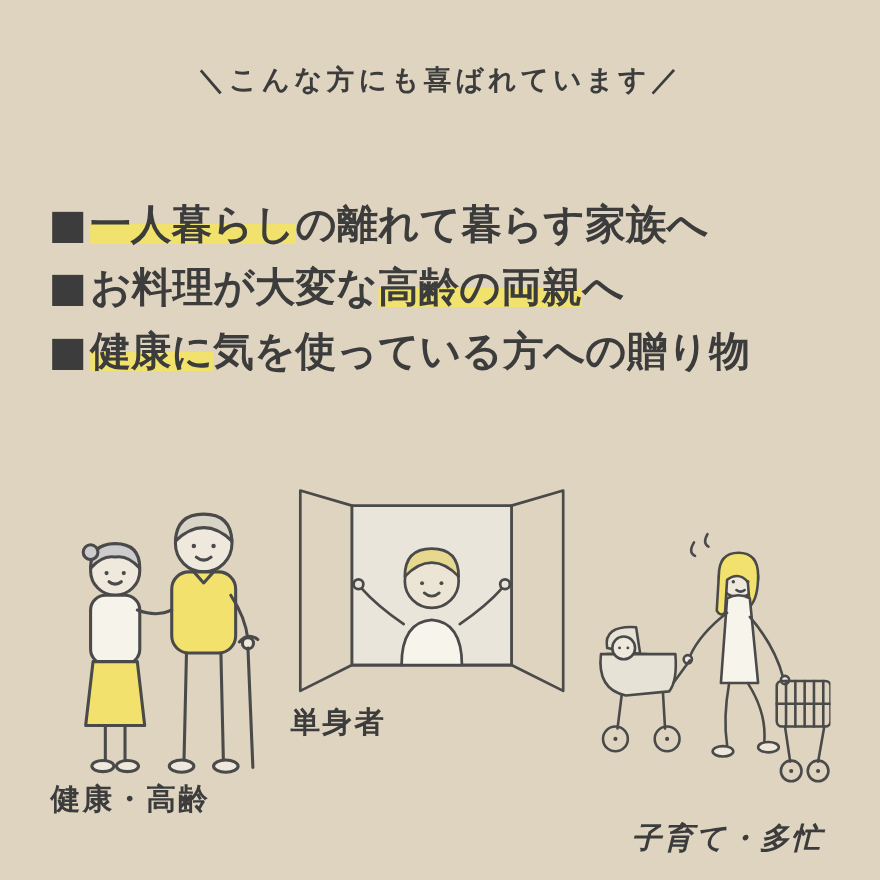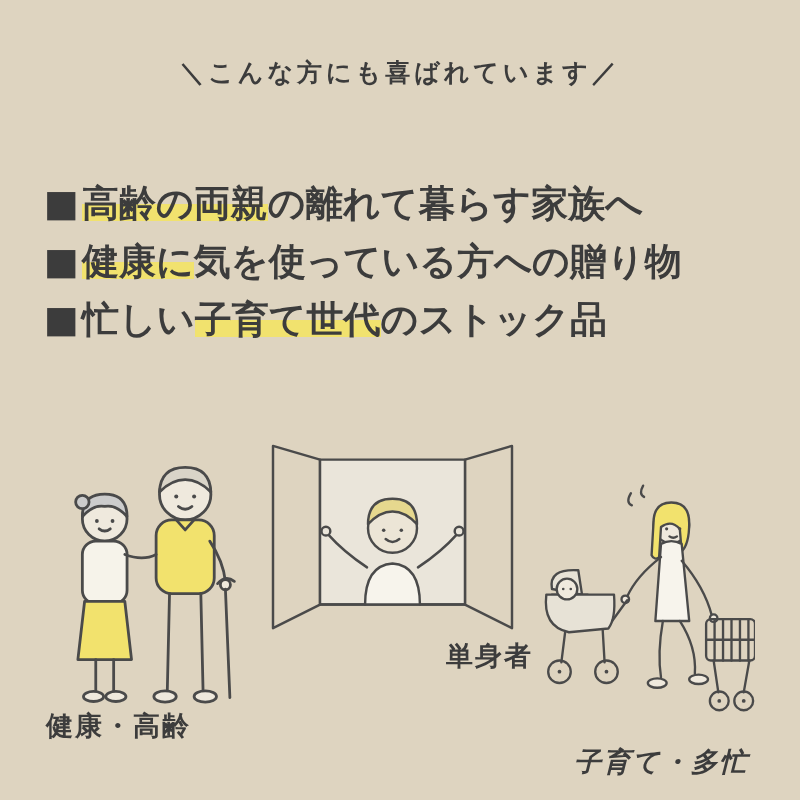--- a/index.html
+++ b/index.html
@@ -62,7 +62,7 @@
   <div class="heading">＼こんな方にも喜ばれています／</div>
 
   <div class="bullets">
-    <div class="bullet-line"><span class="marker">■</span><span></span><span class="hl">高齢の両親</span><span>の離れて暮らす家族へ</span></div>
+    <div class="bullet-line"><span class="marker">■</span><span></span><span class="hl">一人暮らし</span><span>の離れて暮らす家族へ</span></div>
     <div class="bullet-line"><span class="marker">■</span><span></span><span class="hl">健康に</span><span>気を使っている方への贈り物</span></div>
     <div class="bullet-line"><span class="marker">■</span><span>忙しい</span><span class="hl">子育て世代</span><span>のストック品</span></div>
   </div>

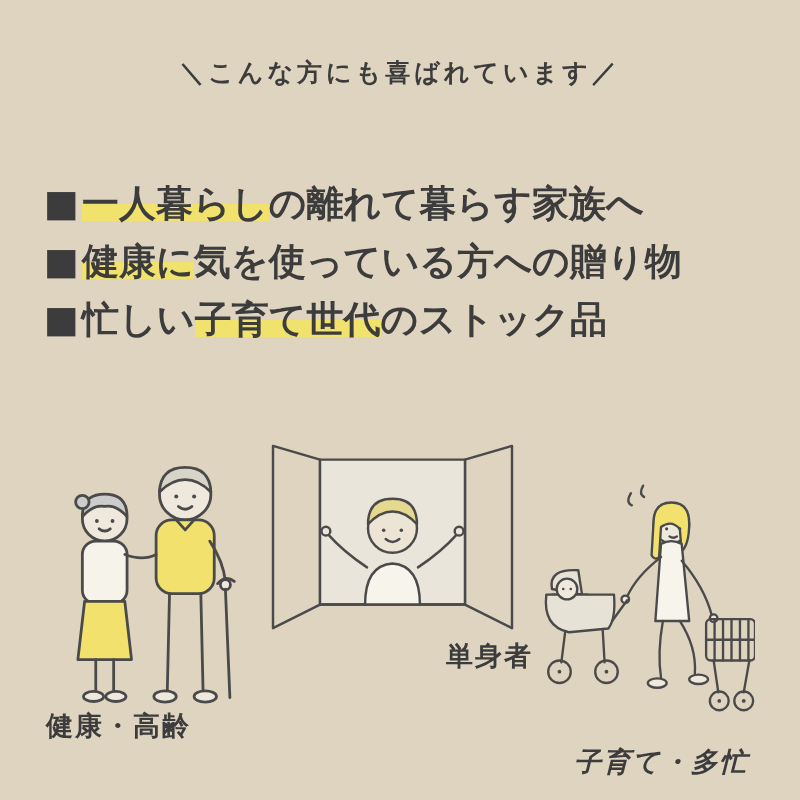--- a/index.html
+++ b/index.html
@@ -63,6 +63,7 @@
 
   <div class="bullets">
     <div class="bullet-line"><span class="marker">■</span><span></span><span class="hl">一人暮らし</span><span>の離れて暮らす家族へ</span></div>
+    <div class="bullet-line"><span class="marker">■</span><span>お料理が大変な</span><span class="hl">高齢の両親</span><span>へ</span></div>
     <div class="bullet-line"><span class="marker">■</span><span></span><span class="hl">健康に</span><span>気を使っている方への贈り物</span></div>
     <div class="bullet-line"><span class="marker">■</span><span>忙しい</span><span class="hl">子育て世代</span><span>のストック品</span></div>
   </div>

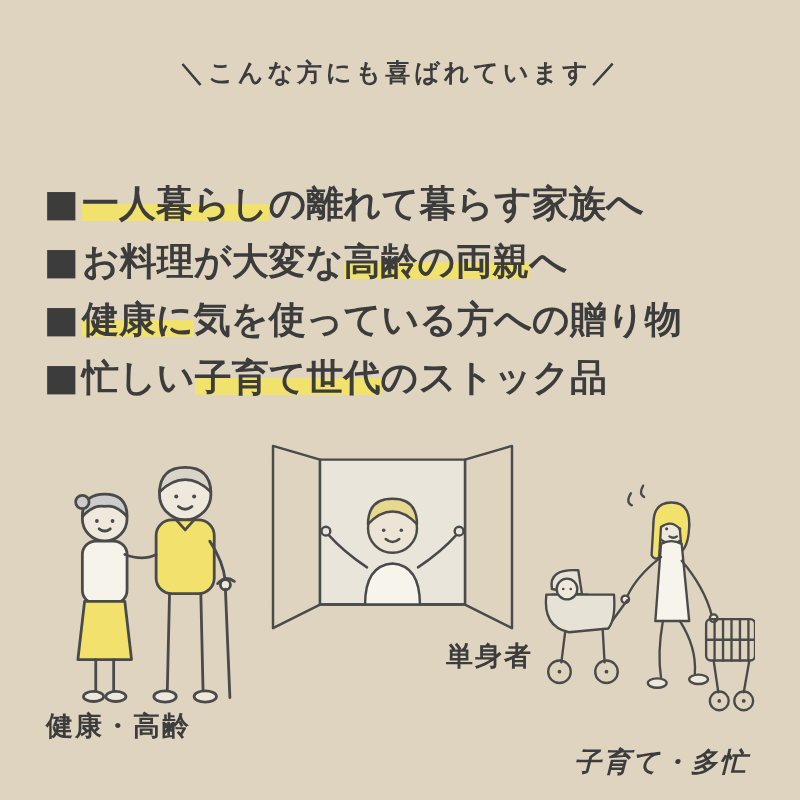--- a/index.html
+++ b/index.html
@@ -65,7 +65,6 @@
     <div class="bullet-line"><span class="marker">■</span><span></span><span class="hl">一人暮らし</span><span>の離れて暮らす家族へ</span></div>
     <div class="bullet-line"><span class="marker">■</span><span>お料理が大変な</span><span class="hl">高齢の両親</span><span>へ</span></div>
     <div class="bullet-line"><span class="marker">■</span><span></span><span class="hl">健康に</span><span>気を使っている方への贈り物</span></div>
-    <div class="bullet-line"><span class="marker">■</span><span>忙しい</span><span class="hl">子育て世代</span><span>のストック品</span></div>
   </div>
 
   <div class="illus" style="left:60px; top:438px;">

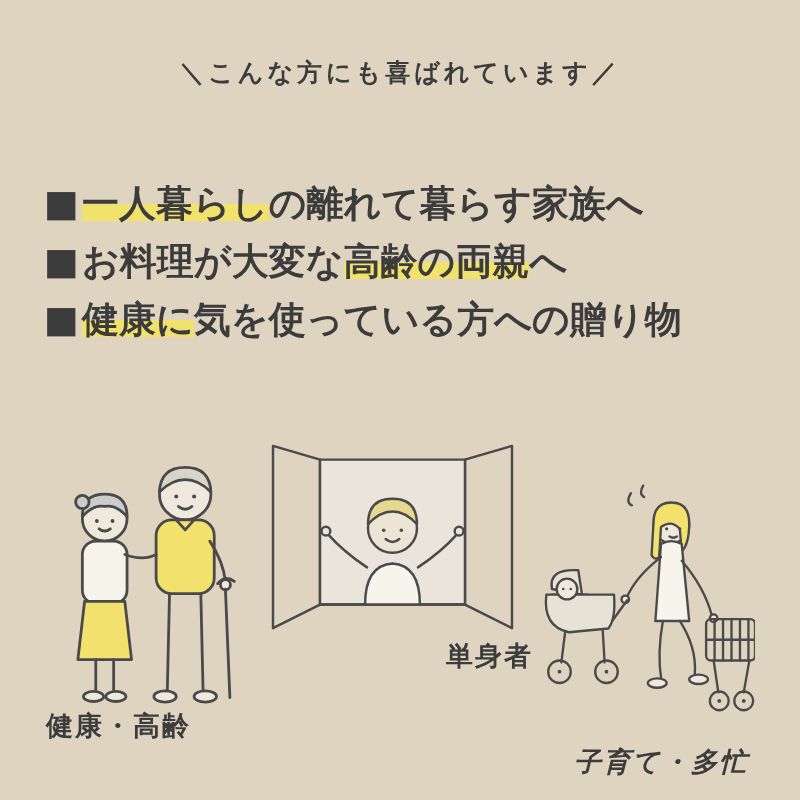--- a/index.html
+++ b/index.html
@@ -51,7 +51,7 @@
     white-space: nowrap;
   }
   .caption-elderly { left: 46px; top: 708px; }
-  .caption-single { left: 278px; top: 638px; width: 255px; text-align: right; }
+  .caption-single { left: 264px; top: 638px; width: 255px; text-align: left; }
   .caption-parenting { left: 574px; top: 744px; font-style: italic; }
 </style>
 </head>

